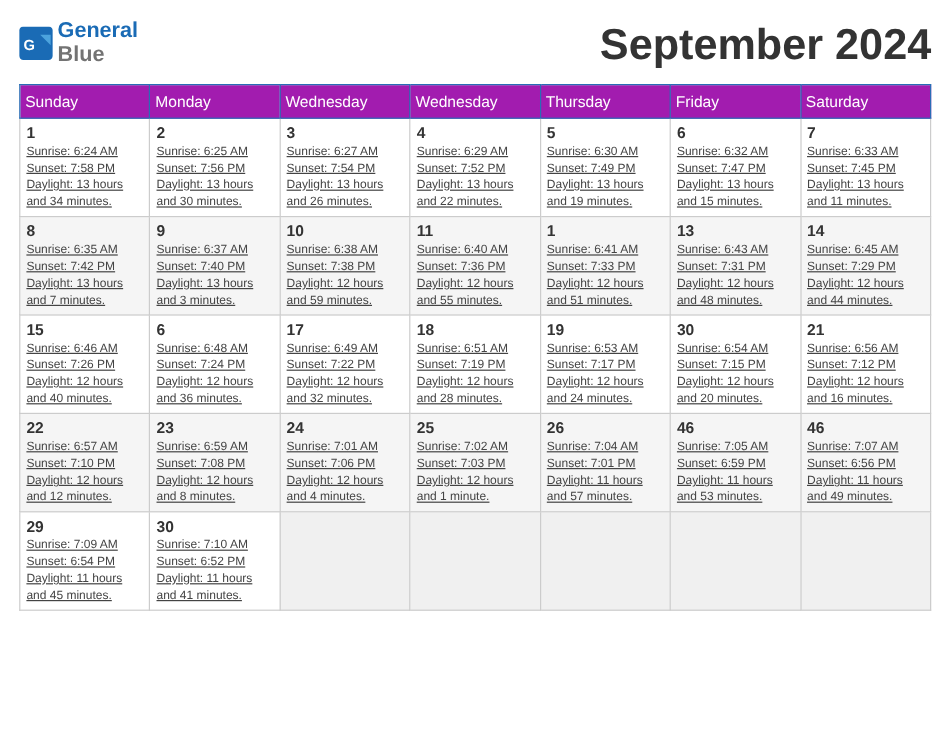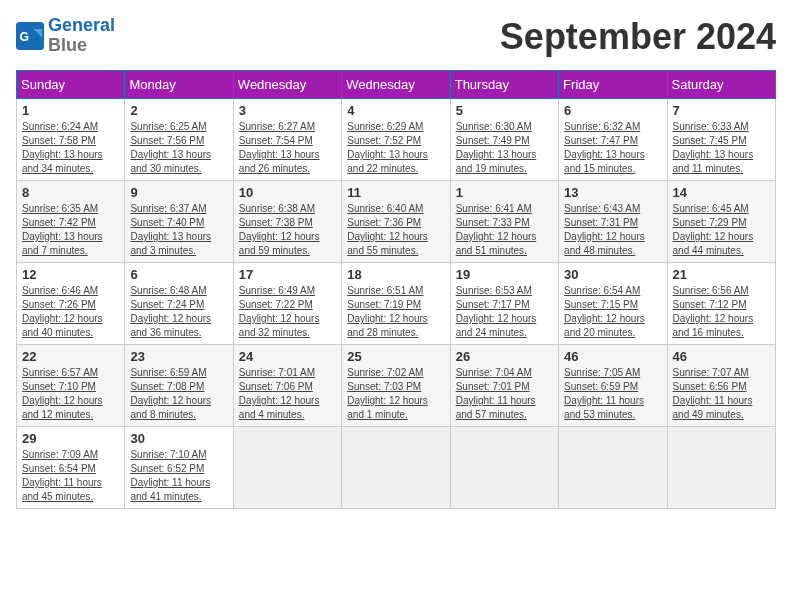--- a/index.html
+++ b/index.html
@@ -231,7 +231,7 @@
       </tr>
       <tr>
         <td>
-          <span class="day-num">12</span>
+          <span class="day-num">15</span>
         <div class="day-info">
           Sunrise: 6:46 AM<br>
           Sunset: 7:26 PM<br>

